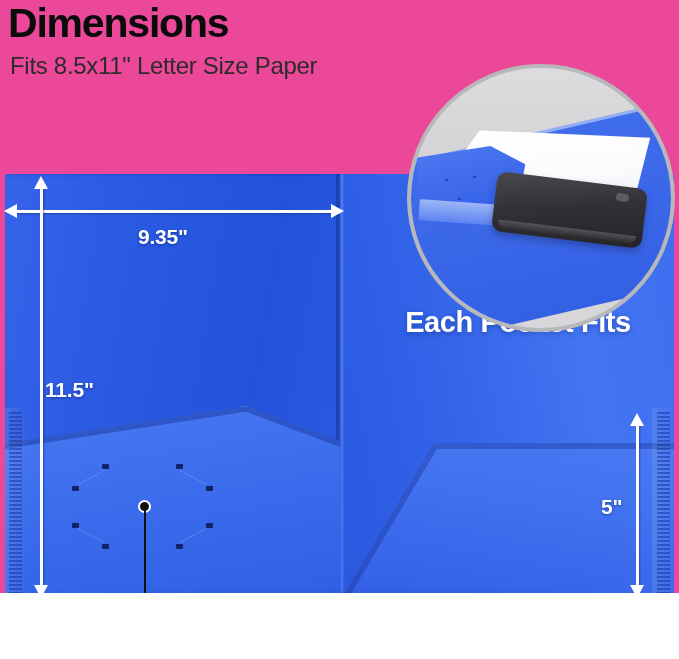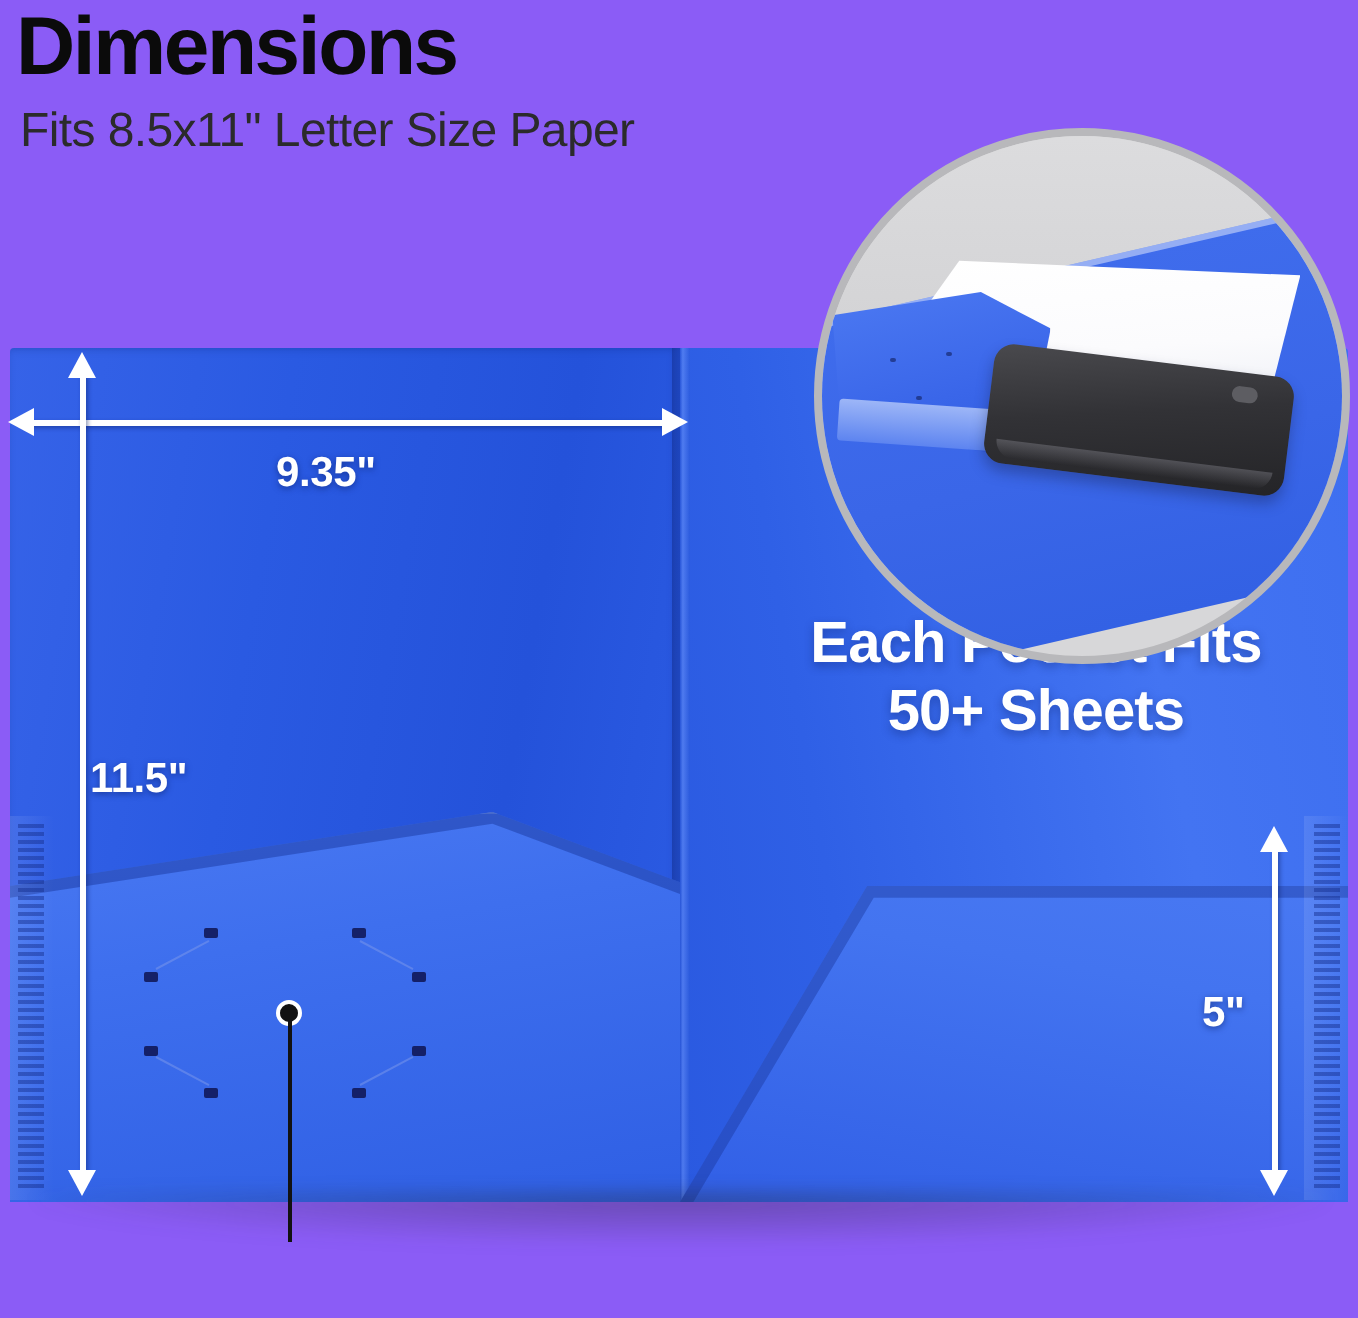--- a/index.html
+++ b/index.html
@@ -10,8 +10,8 @@
   #page {
     position: relative;
     width: 679px;
-    height: 659px;
-    background: #8b5cf6;
+    height: 593px;
+    background: #ec4899;
     overflow: hidden;
     font-family: "Liberation Sans", sans-serif;
     -webkit-font-smoothing: antialiased;

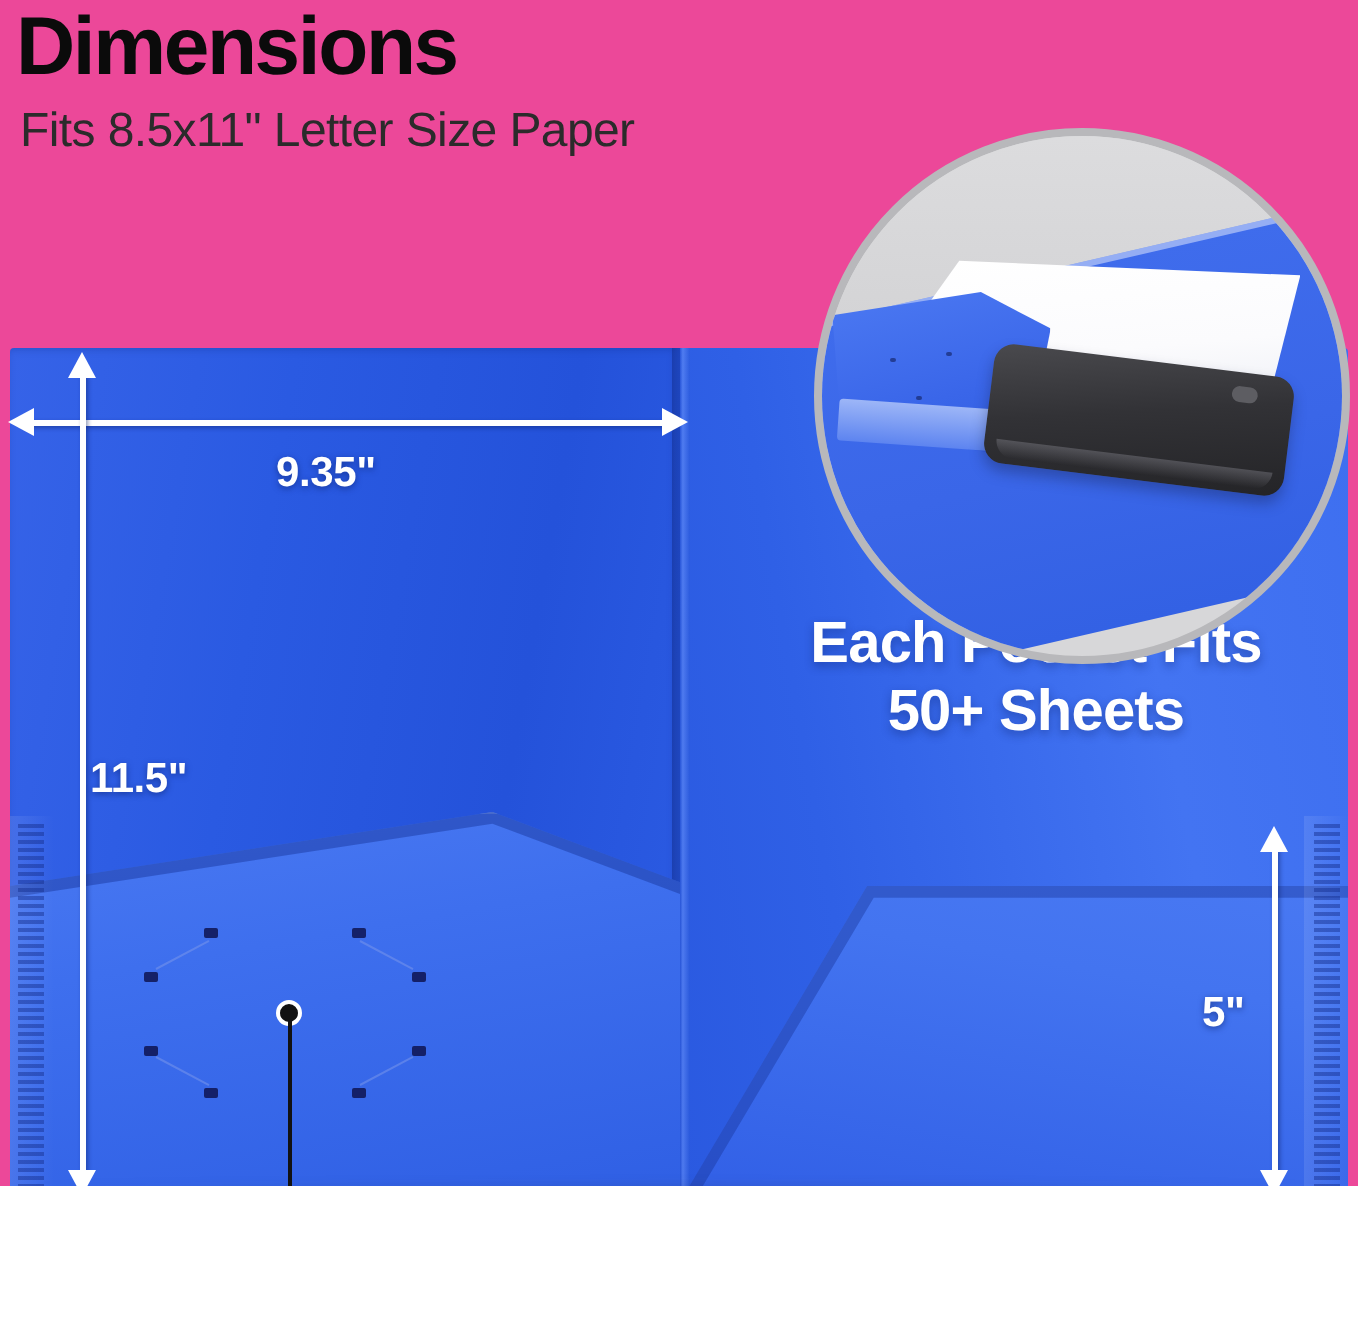--- a/index.html
+++ b/index.html
@@ -419,7 +419,6 @@
 
   <div id="callout">
     <div>Each Pocket Fits</div>
-    <div>50+ Sheets</div>
   </div>
 
   <div id="inset">

